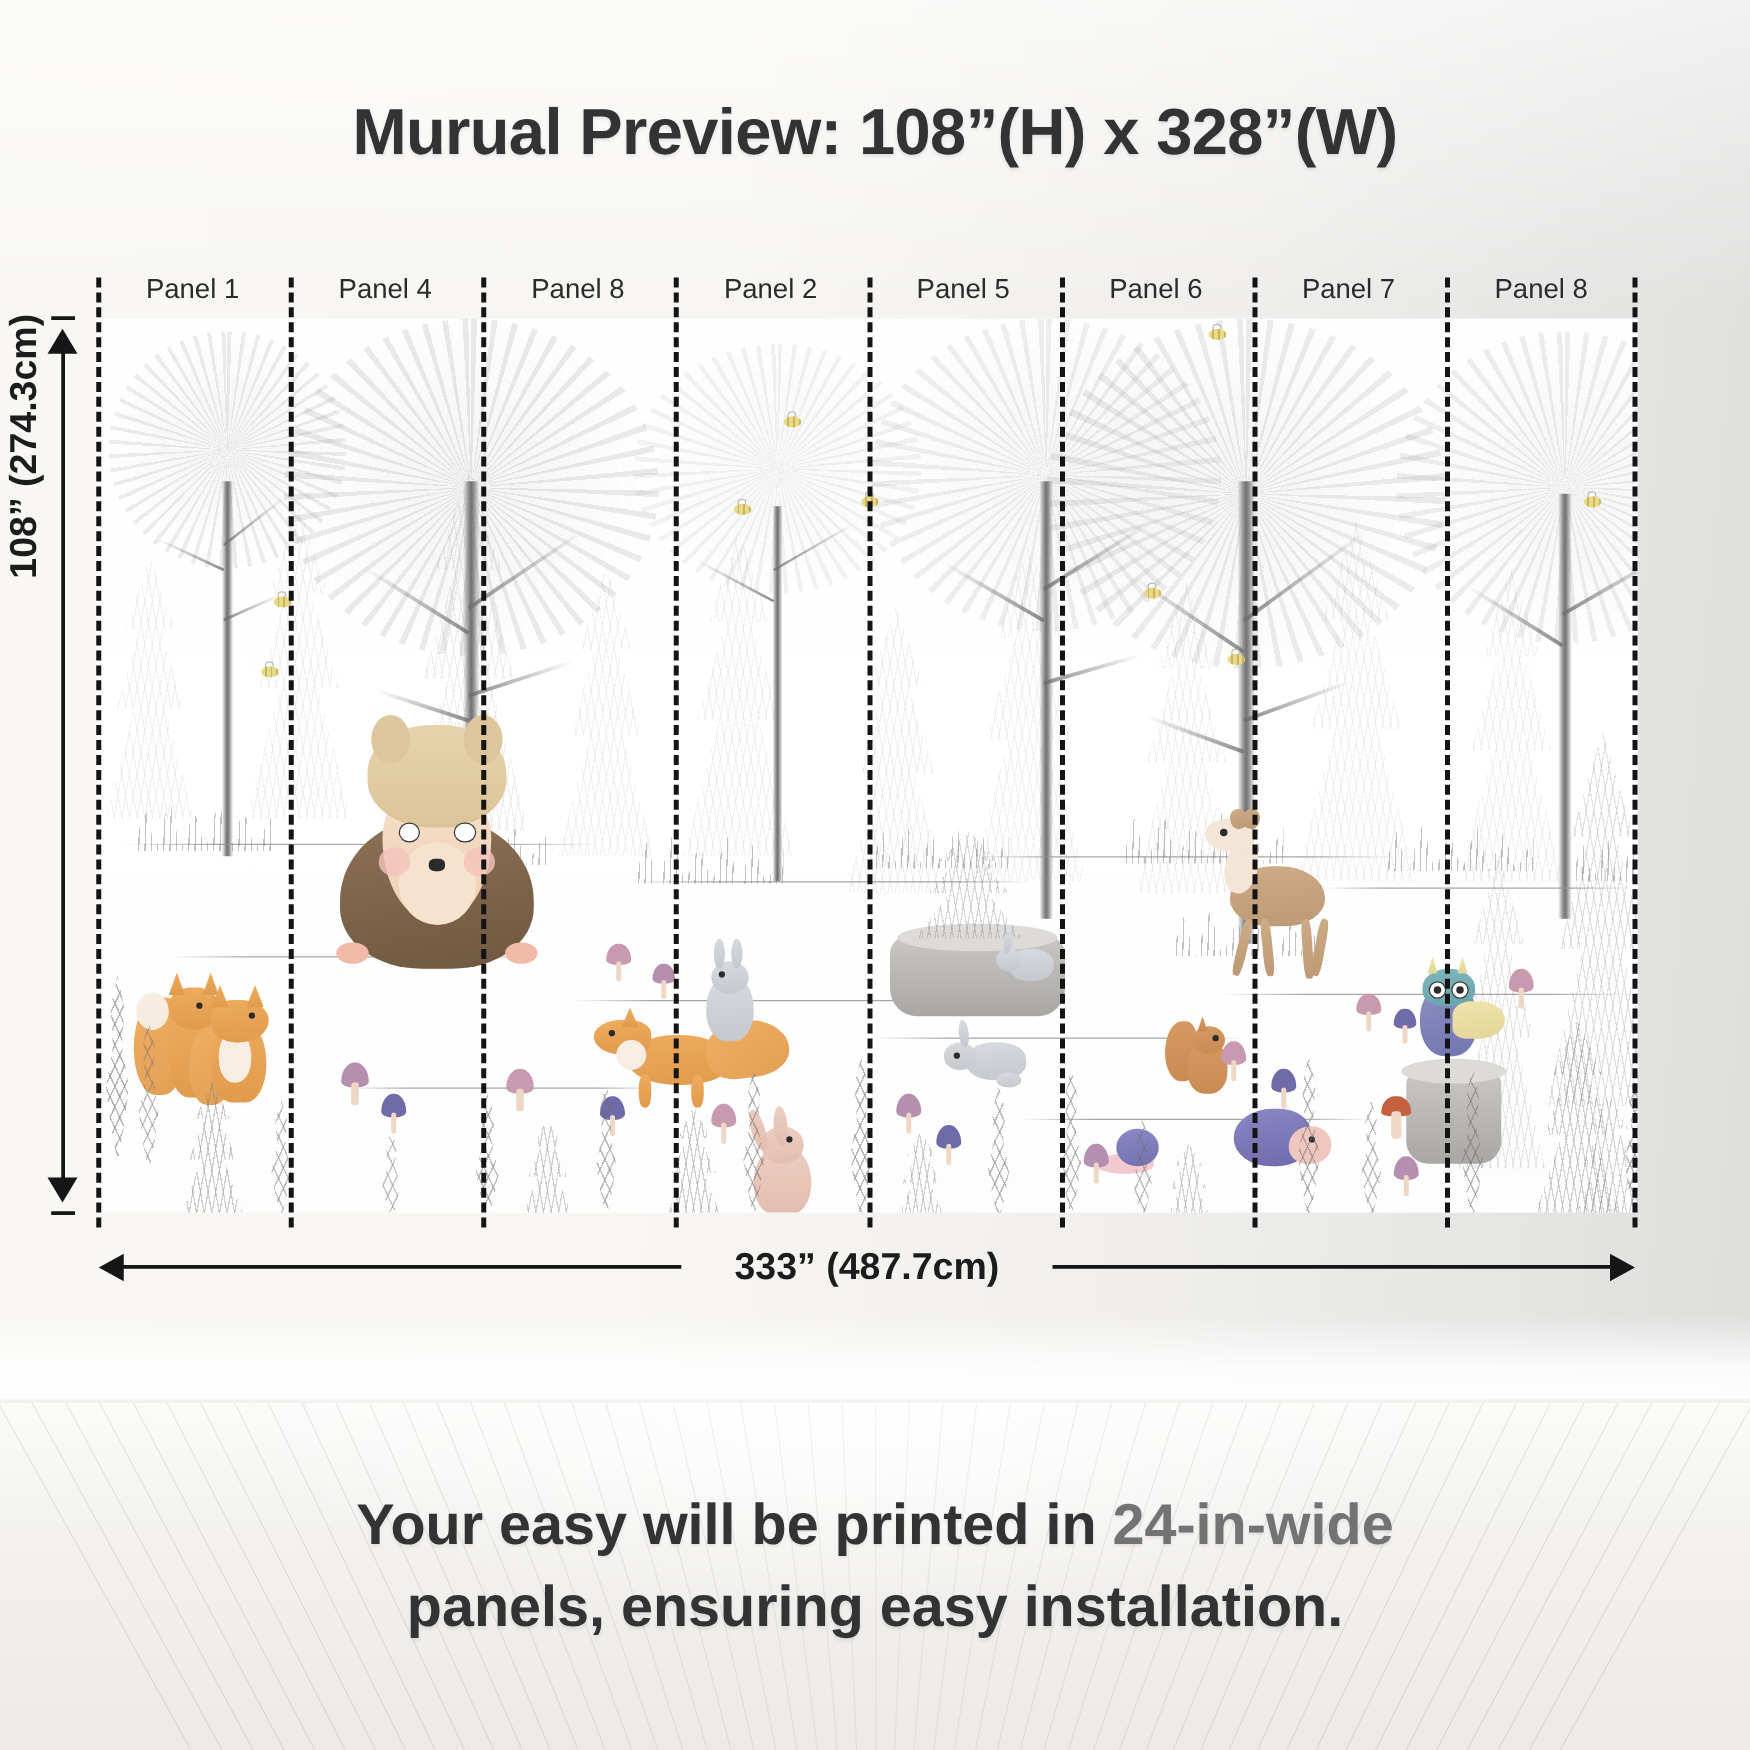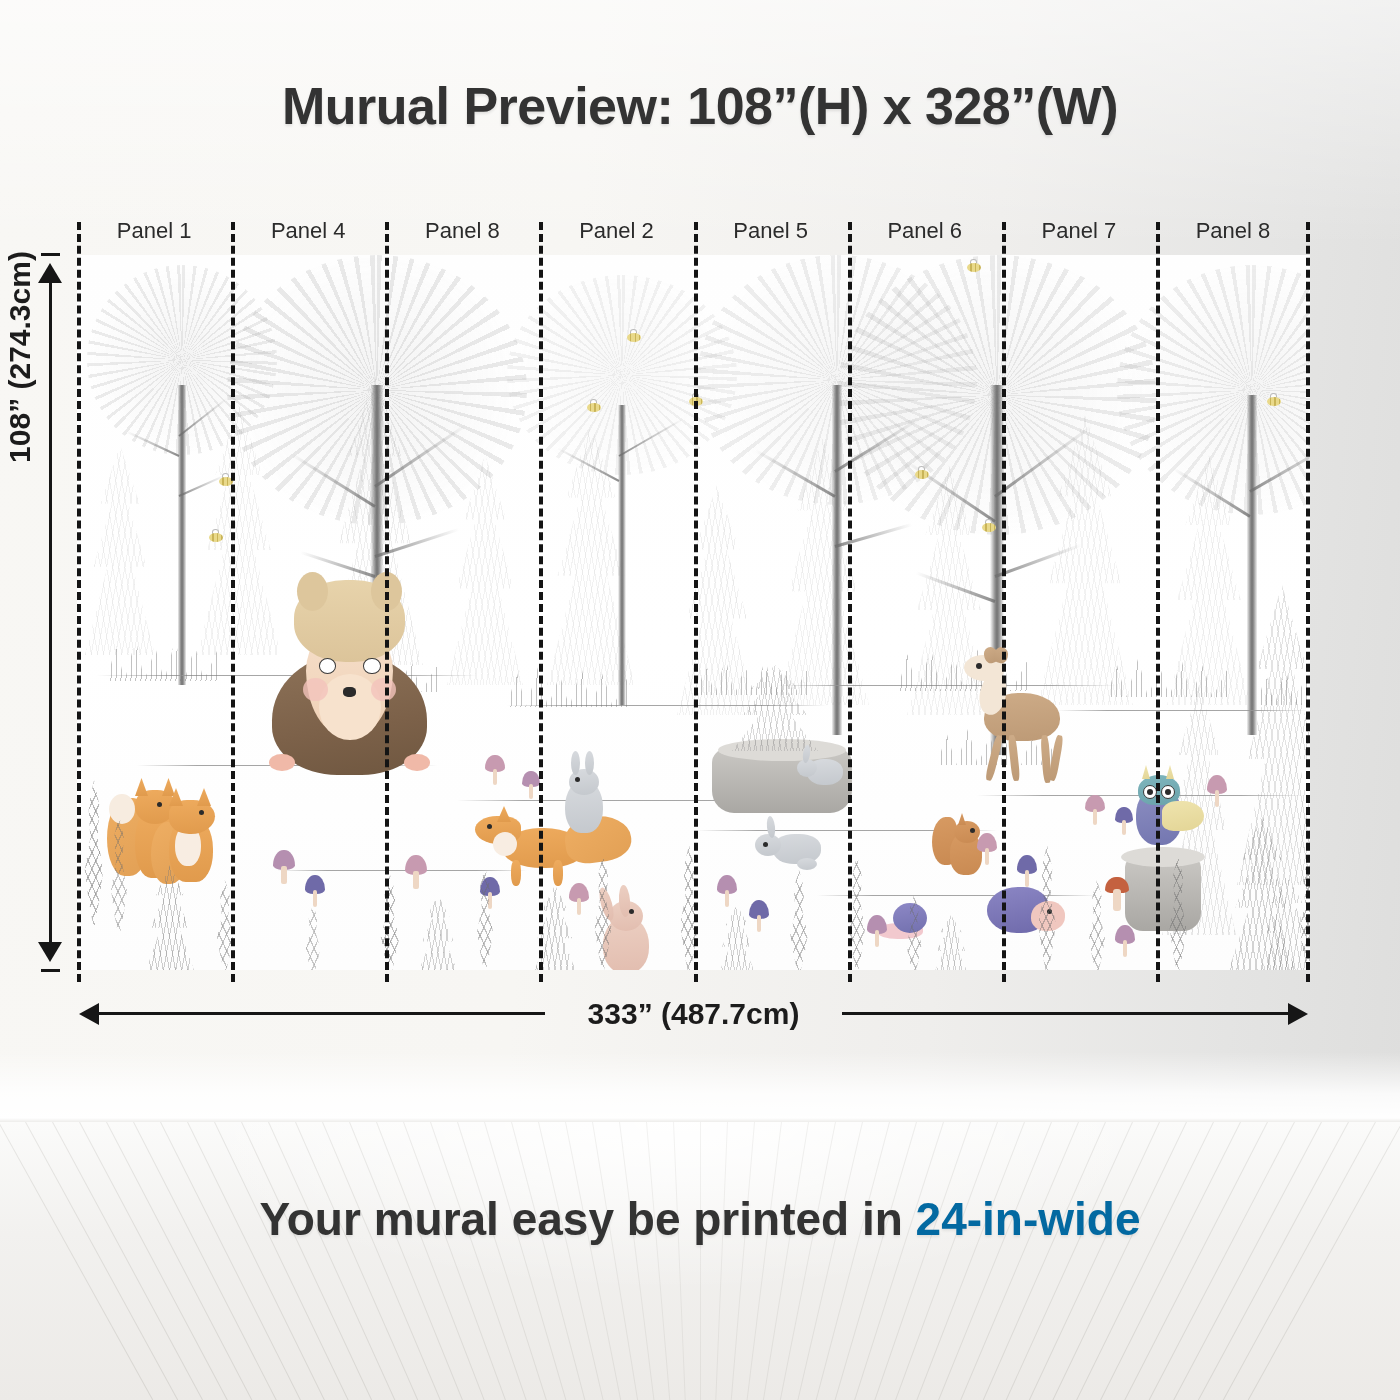--- a/index.html
+++ b/index.html
@@ -712,7 +712,7 @@
   </div>
 
 <div id="caption">
-  <span>Your mural easy be printed in </span><span class="accent">24-in-wide</span><br>
+  <span>Your easy will be printed in </span><span class="accent">24-in-wide</span><br>
 </div>
 
 </body></html>

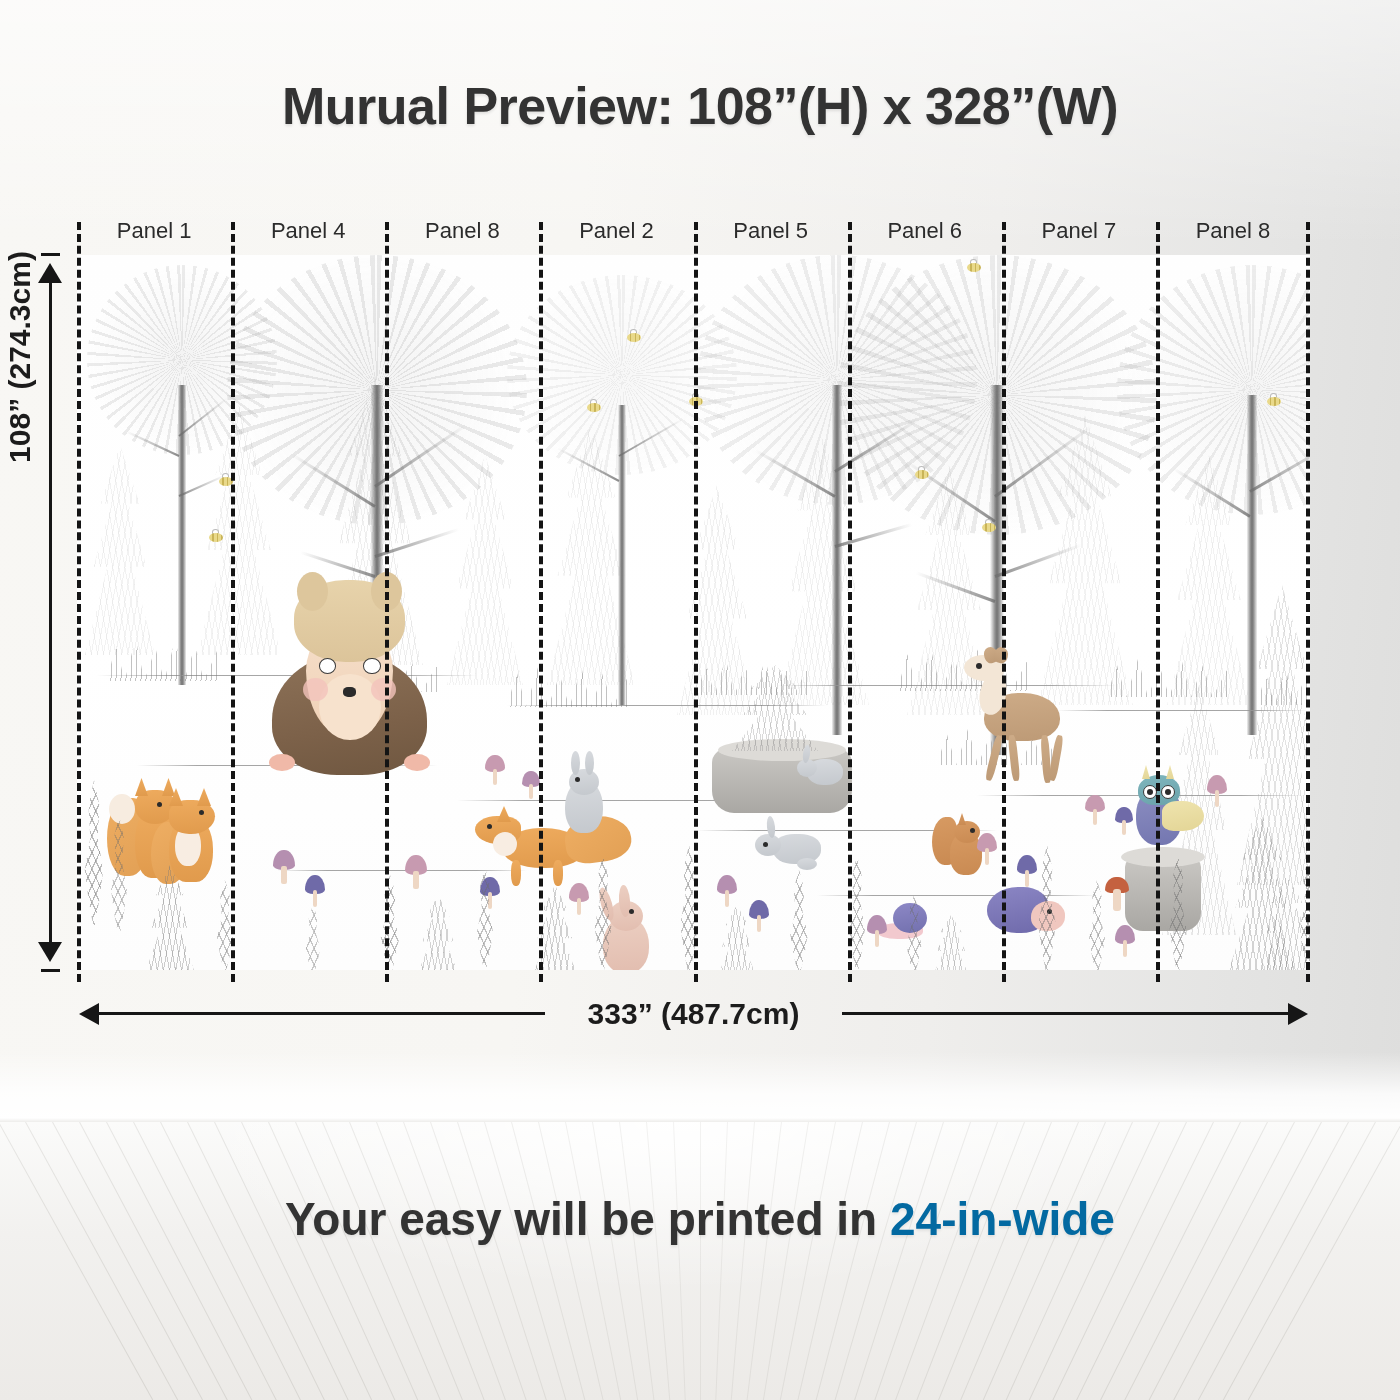--- a/index.html
+++ b/index.html
@@ -245,7 +245,7 @@
     font-size:46px; font-weight:bold; color:#333333;
     text-shadow:0 2px 3px rgba(0,0,0,.08);
   }
-  #caption .accent { color:#0369a1;text-align:center; }
+  #caption .accent { color:#737373;text-align:center; }
 </style>
 </head>
 <body>

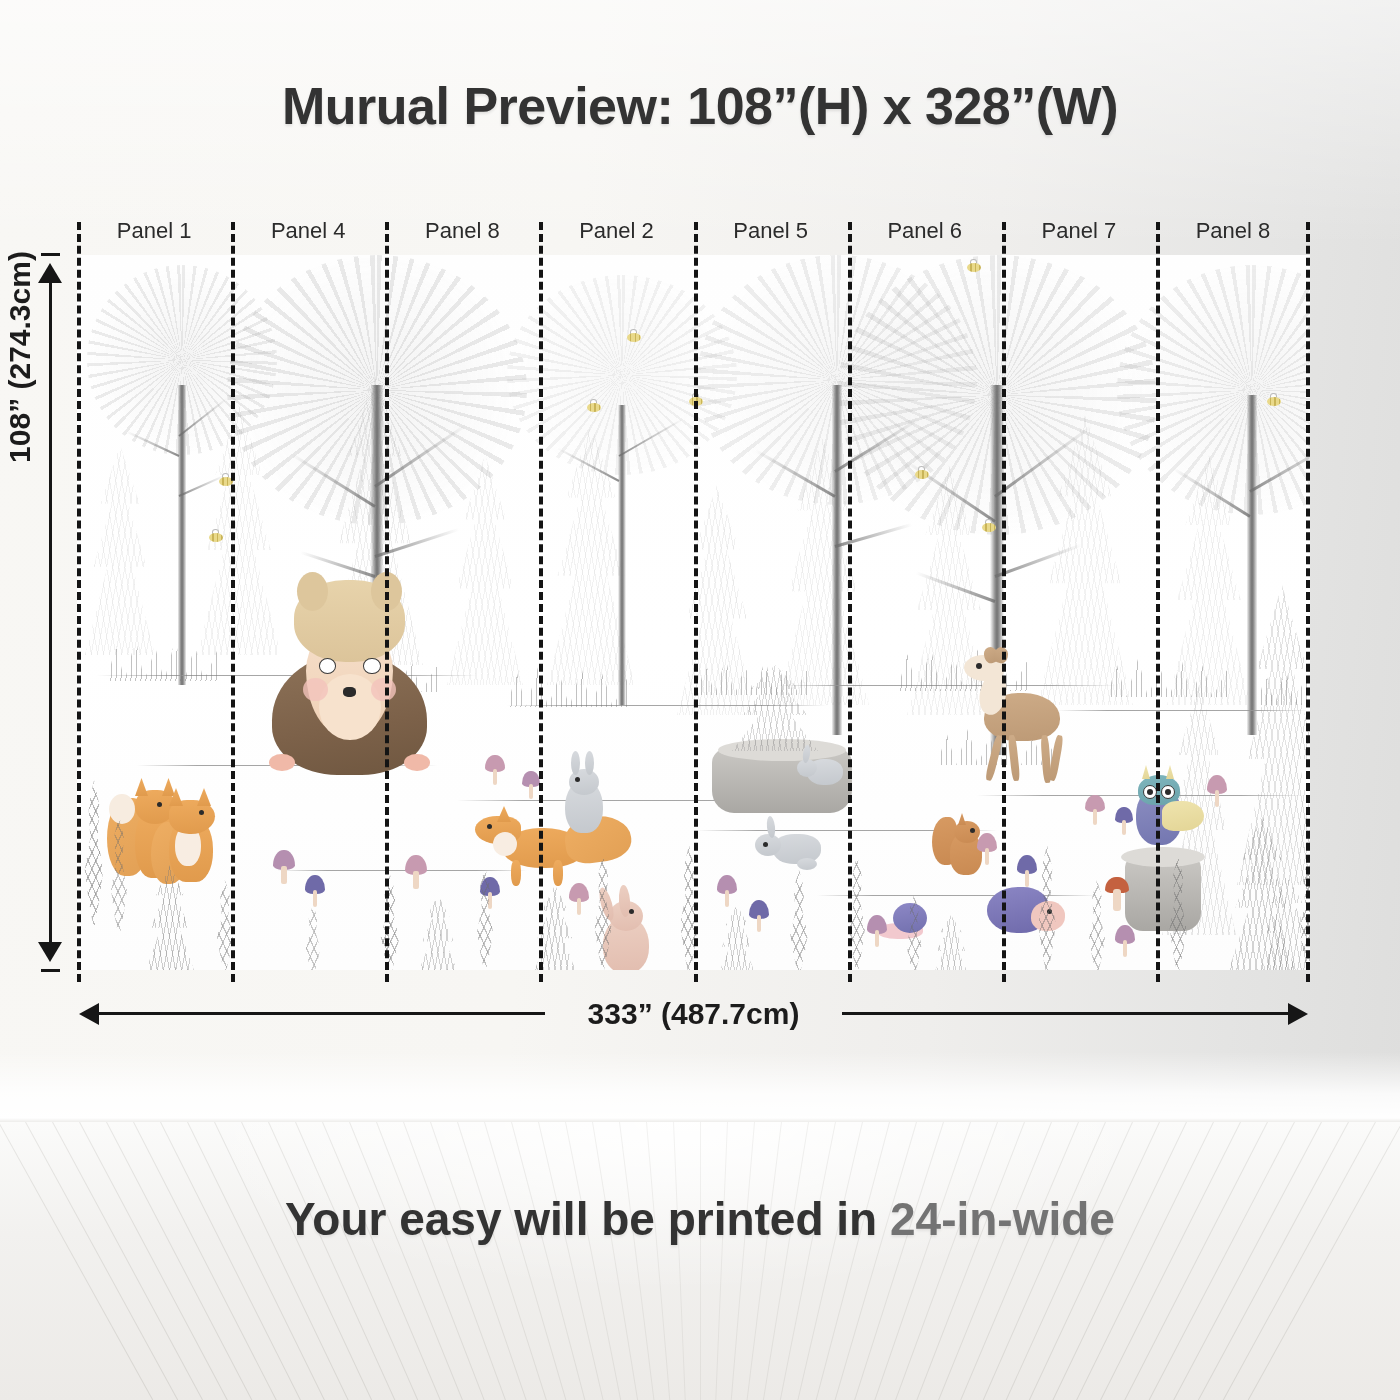--- a/index.html
+++ b/index.html
@@ -713,6 +713,7 @@
 
 <div id="caption">
   <span>Your easy will be printed in </span><span class="accent">24-in-wide</span><br>
+  <span>panels, ensuring easy installation.</span>
 </div>
 
 </body></html>

